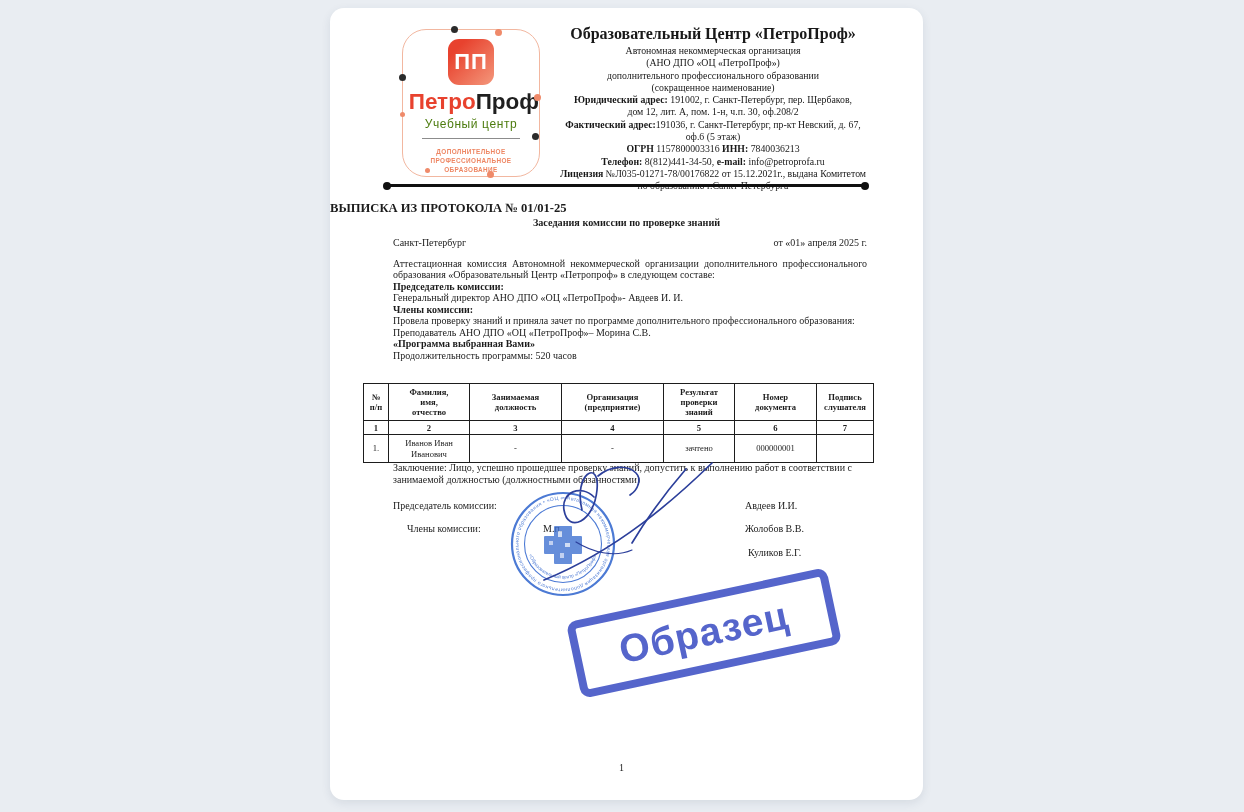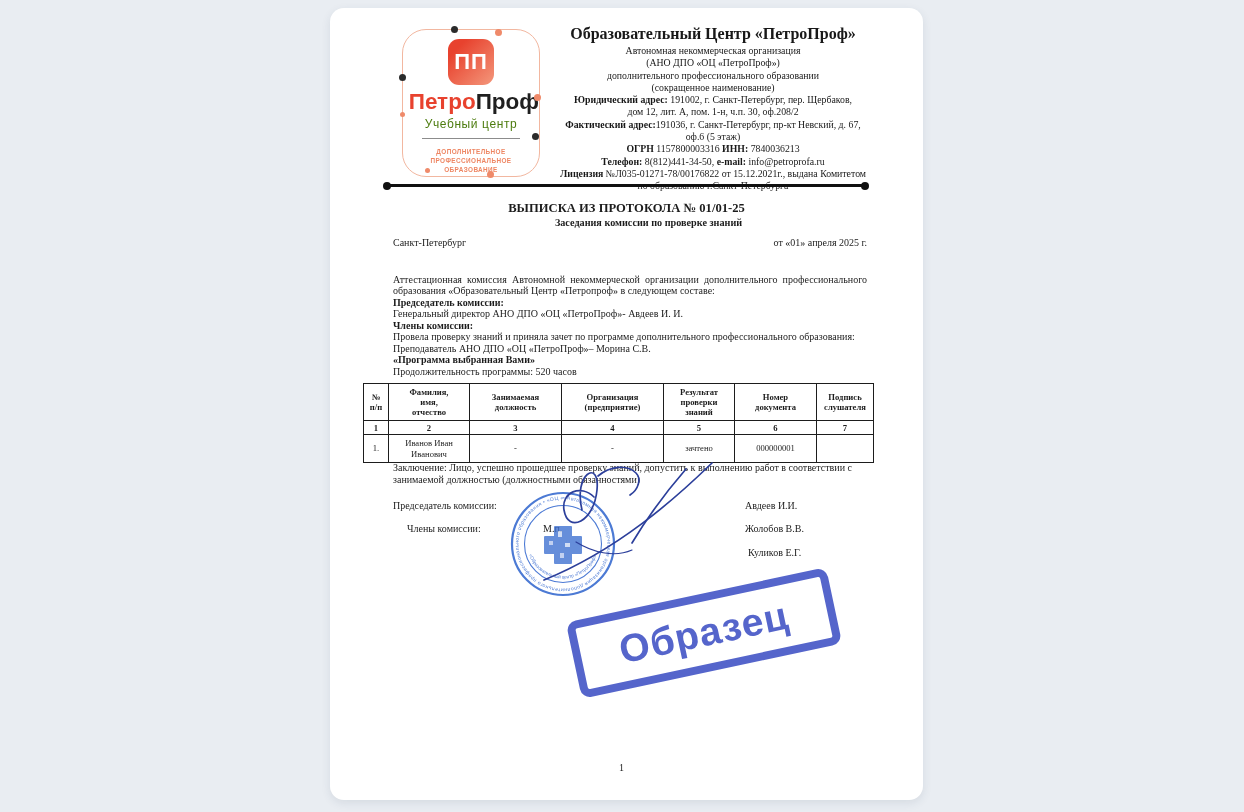--- a/index.html
+++ b/index.html
@@ -55,7 +55,7 @@
   .rule::before{left:-4px;}
   .rule::after{right:-4px;}
   
-  .doc-title{position:absolute;top:193px;left:0;width:100%;text-align:center;
+  .doc-title{position:absolute;top:193px;left:0;width:100%;text-align:left;
     font-weight:bold;font-size:12.6px;}
   .doc-subtitle{position:absolute;top:209px;left:0;width:100%;text-align:center;
     font-weight:bold;font-size:10.2px;padding-left:22px;}

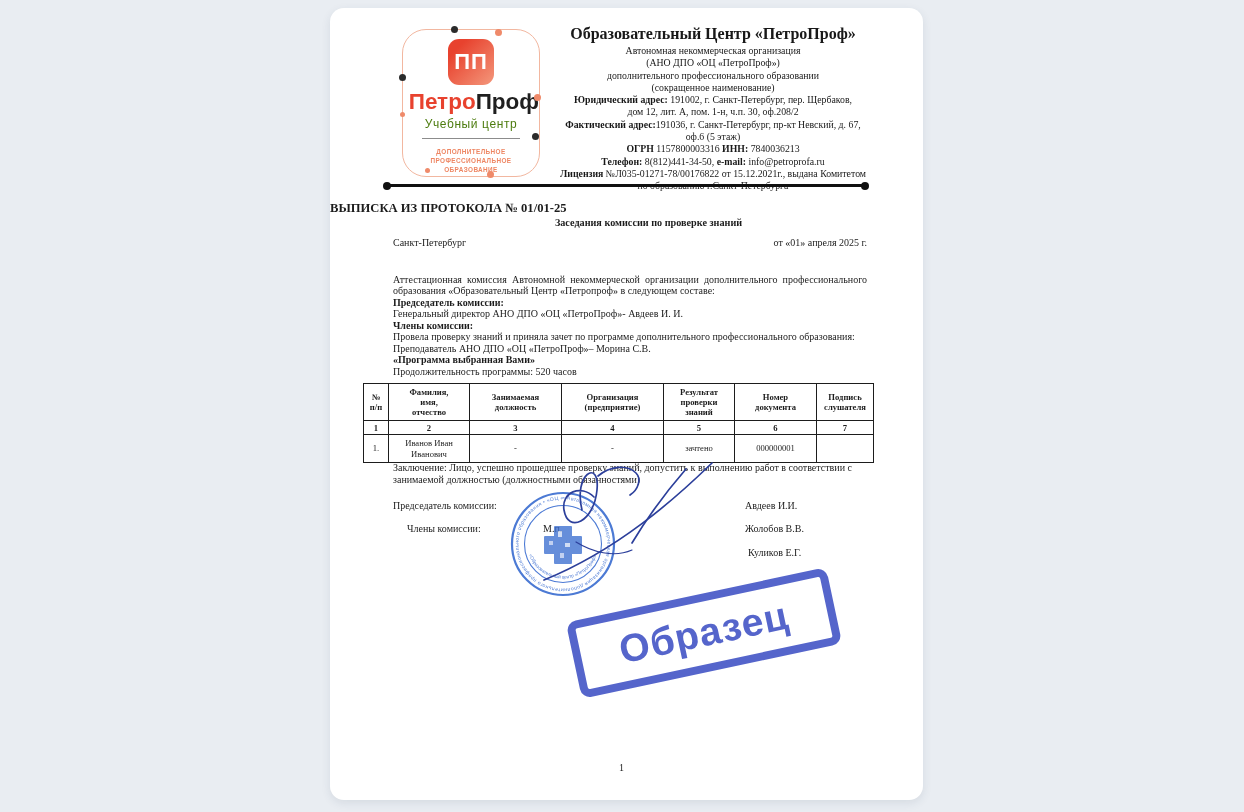--- a/index.html
+++ b/index.html
@@ -58,7 +58,7 @@
   .doc-title{position:absolute;top:193px;left:0;width:100%;text-align:left;
     font-weight:bold;font-size:12.6px;}
   .doc-subtitle{position:absolute;top:209px;left:0;width:100%;text-align:center;
-    font-weight:bold;font-size:10.2px;padding-left:22px;}
+    font-weight:bold;font-size:10.2px;}
   .meta{position:absolute;top:229px;left:63px;width:474px;display:flex;
     justify-content:space-between;font-size:10px;}
   

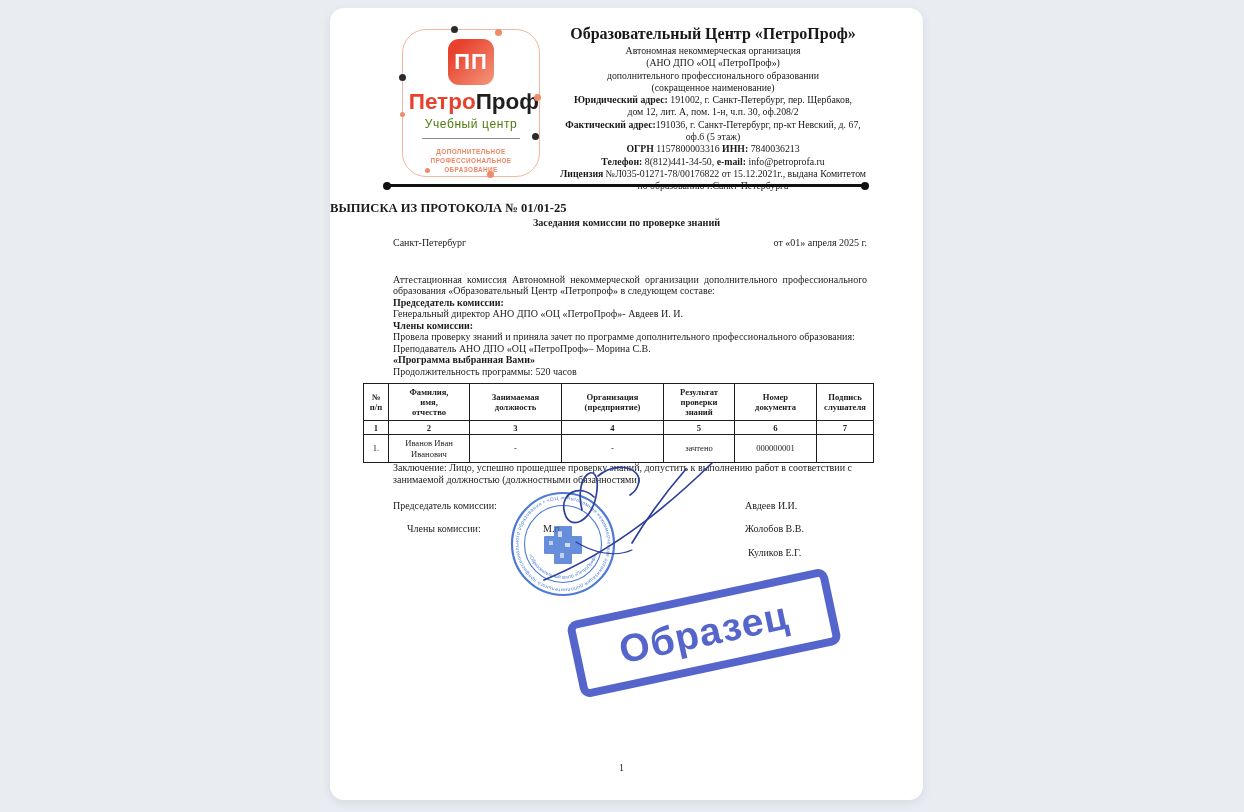--- a/index.html
+++ b/index.html
@@ -63,7 +63,7 @@
     justify-content:space-between;font-size:10px;}
   
   .body-text{position:absolute;top:250px;left:63px;width:474px;
-    font-size:10px;line-height:11.45px;margin-top:16px;}
+    font-size:10px;line-height:11.45px;}
   .body-text p{margin:0;}
   .j{text-align:justify;}
   .b{font-weight:bold;}

